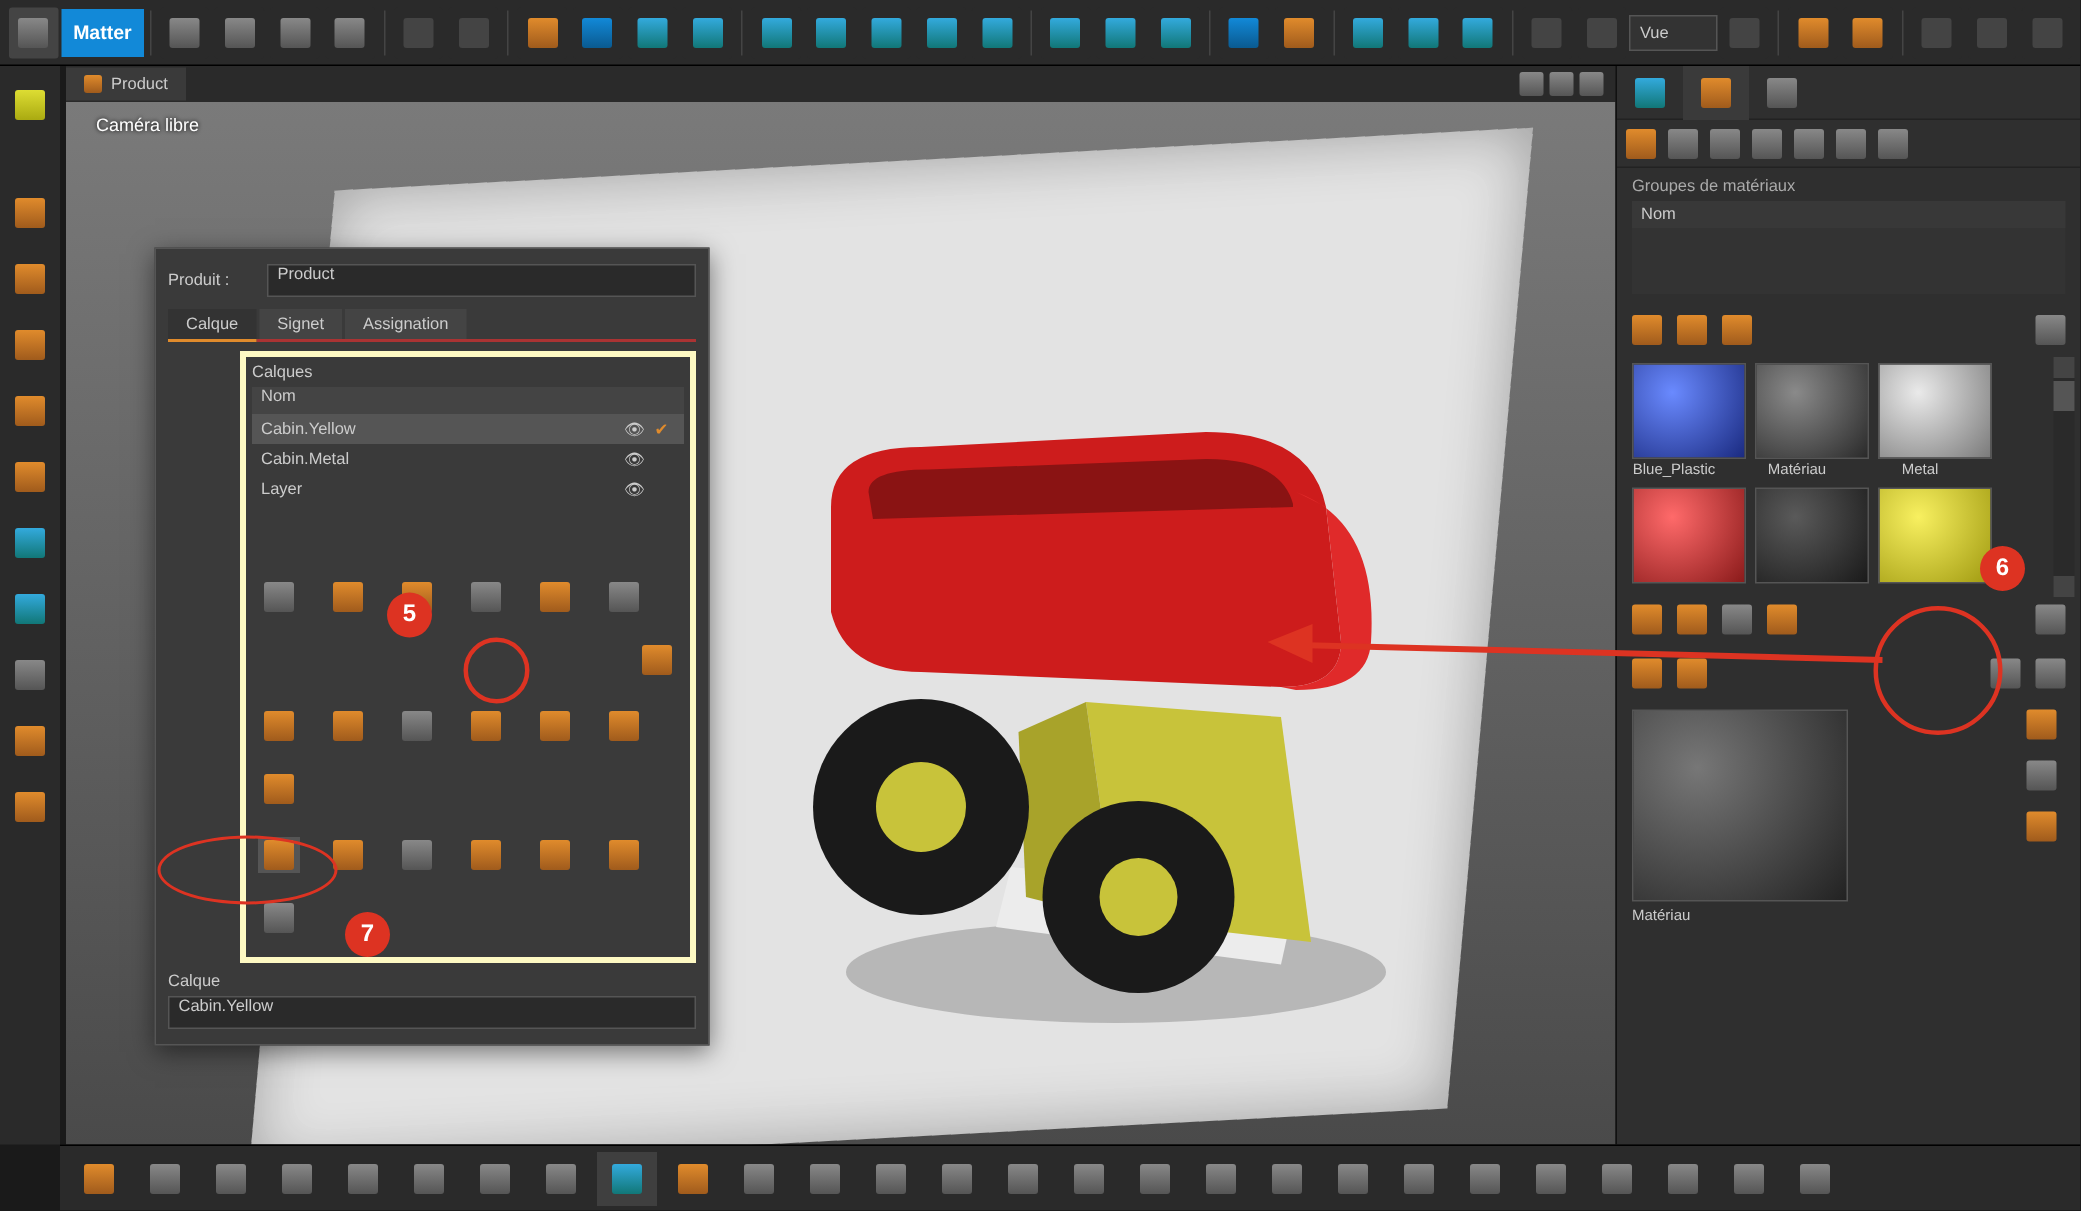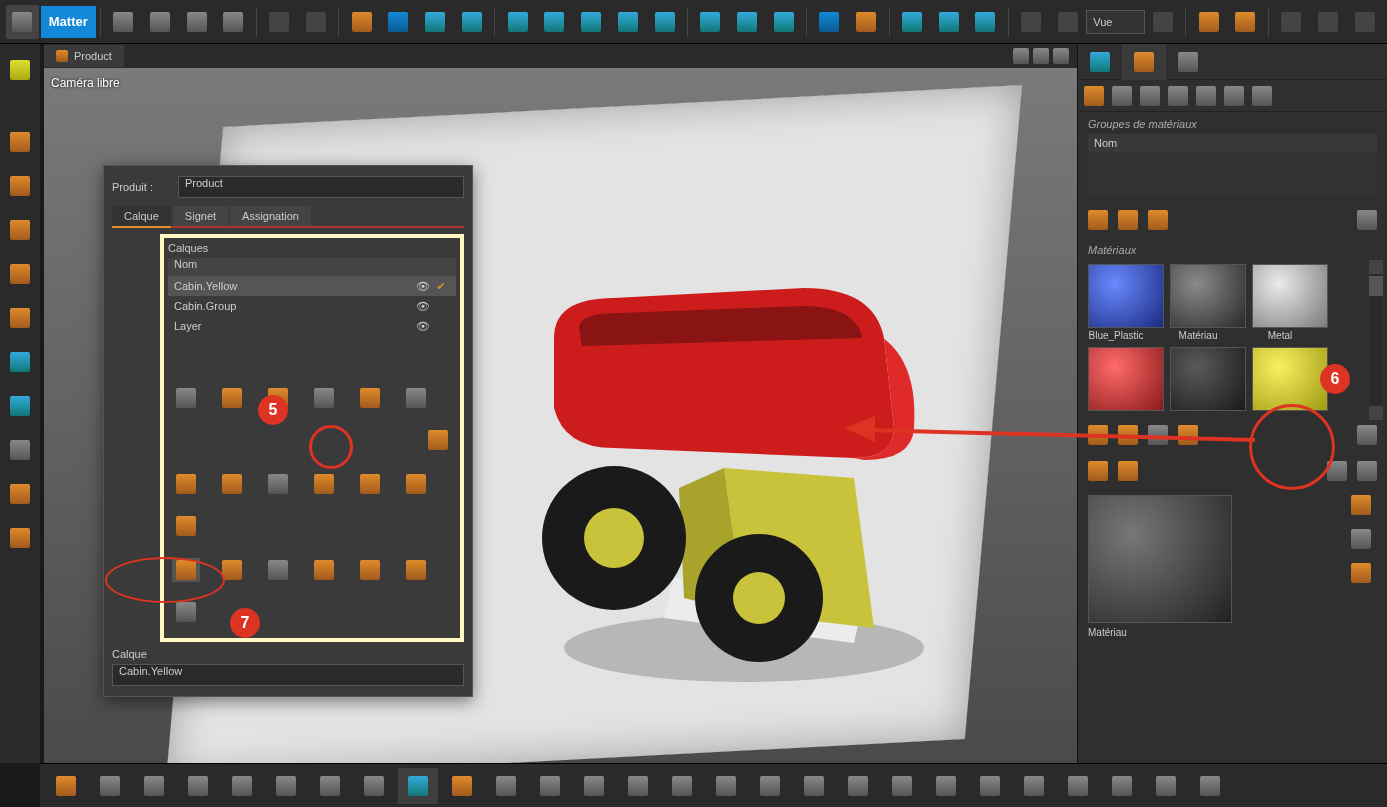--- a/index.html
+++ b/index.html
@@ -25,7 +25,7 @@
 
 .viewport { position: absolute; left: 44px; top: 68px; width: calc(100% - 44px - 310px); height: calc(100% - 68px - 44px); background: linear-gradient(180deg, #7a7a7a 0%, #4a4a4a 100%); overflow: hidden; }
 .floor { position: absolute; top: 40px; left: 150px; width: 800px; height: 650px; background: #d8d8d8; transform: rotate(-3deg) skewX(-8deg); box-shadow: 0 0 40px rgba(0,0,0,.3) inset; filter: brightness(1.05); }
-.camera-label { position: absolute; top: 8px; left: 7px; color: #fff; font-size: 12px; text-shadow: 0 0 3px #000; }
+.camera-label { position: absolute; top: 8px; left: 20px; color: #fff; font-size: 12px; text-shadow: 0 0 3px #000; }
 
 
 .truck { position: absolute; left: 480px; top: 180px; width: 430px; height: 440px; }

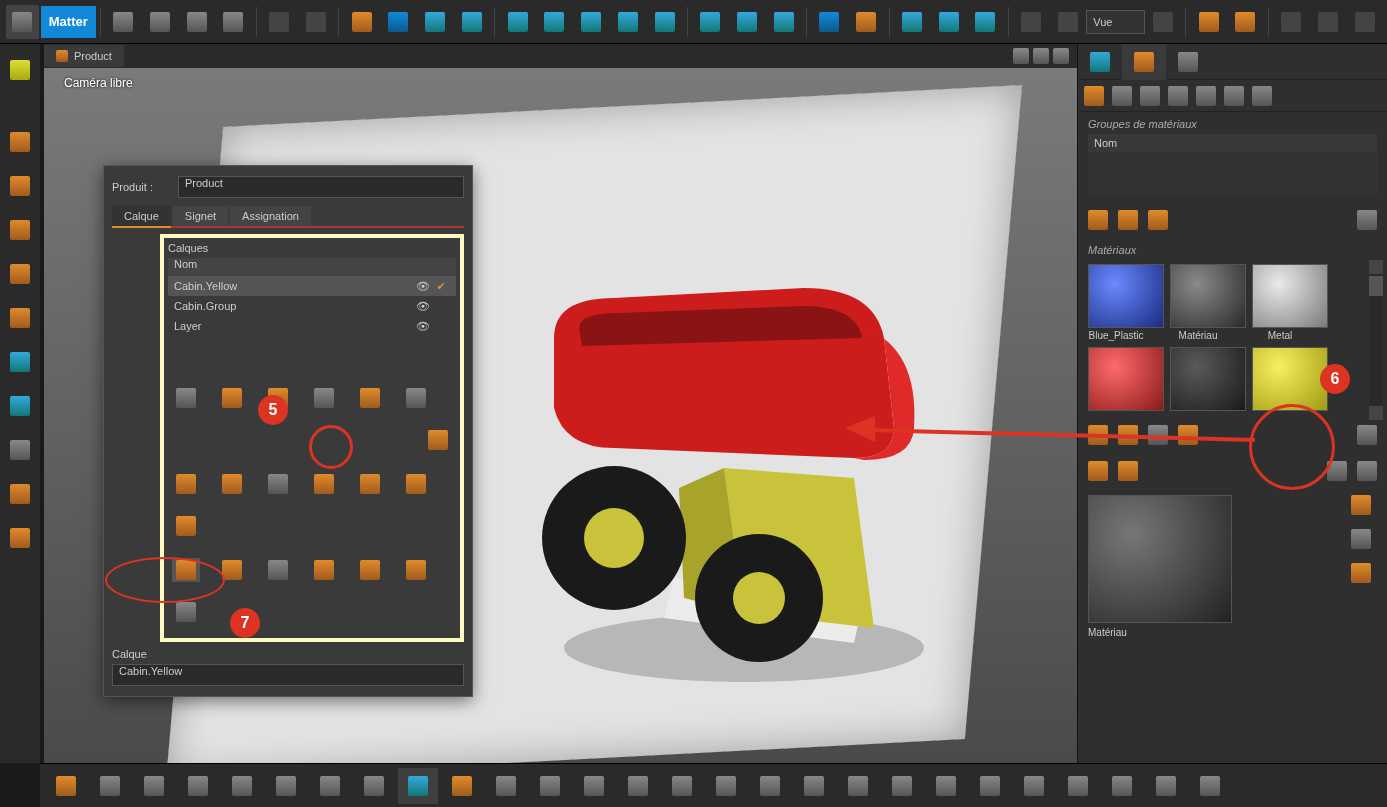--- a/index.html
+++ b/index.html
@@ -37,7 +37,7 @@
 .rp-tab.active { background: #3a3a3a; }
 .rp-subtabs { height: 32px; display: flex; border-bottom: 1px solid #222; padding: 2px 6px; gap: 8px; align-items: center; }
 .rp-section { padding: 6px 10px; }
-.rp-sec-title { font-size: 11px; color: #aaa; margin-bottom: 4px; font-style: italic; }
+.rp-sec-title { font-size: 11px; color: #aaa; margin-bottom: 4px; }
 .rp-header-row { height: 18px; background: #383838; padding: 0 6px; font-size: 11px; display: flex; align-items: center; }
 .rp-row { height: 20px; background: #3a3a3a; padding: 0 6px; font-size: 11px; display: flex; align-items: center; }
 .rp-icon-row { display: flex; gap: 10px; padding: 8px 10px; align-items: center; }

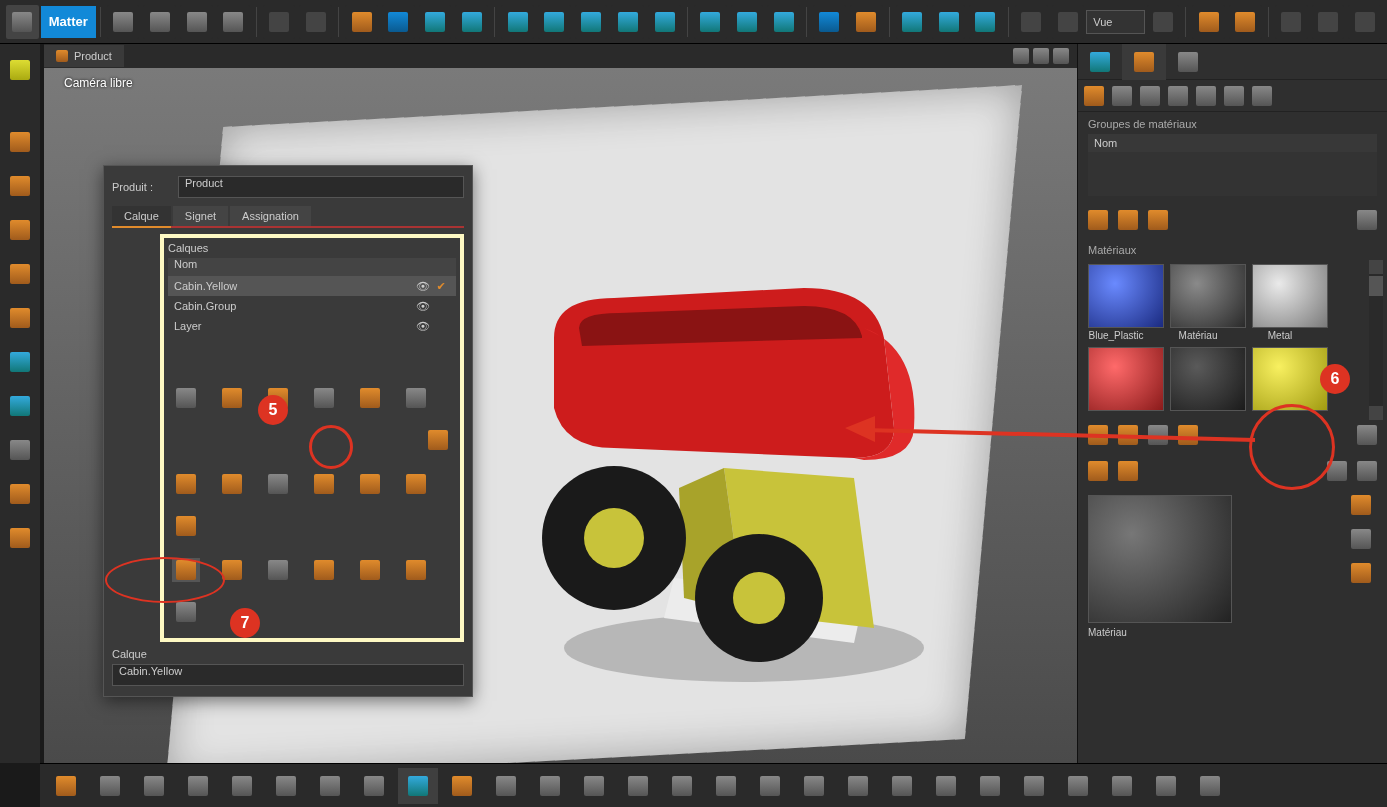--- a/index.html
+++ b/index.html
@@ -323,9 +323,6 @@
     <span style="margin-left:auto" class="ic ic-gray"></span>
   </div>
 
-  <div class="rp-section" style="padding-bottom:0;">
-    <div class="rp-sec-title">Matériaux</div>
-  </div>
 
   <div style="position:relative">
     <div class="mat-grid">

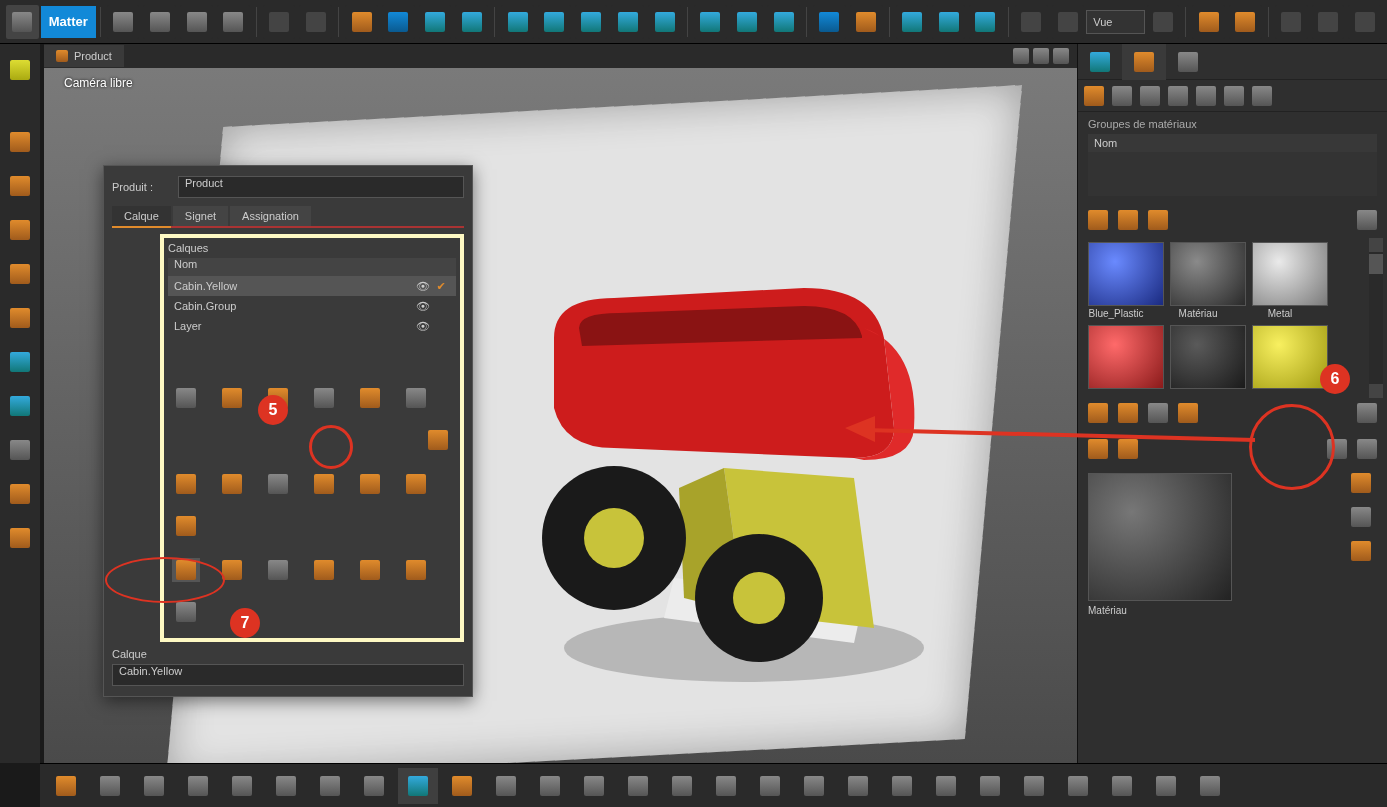--- a/index.html
+++ b/index.html
@@ -491,7 +491,7 @@
         <span class="d-check">✔</span>
       </div>
       <div class="d-list-row">
-        <span>Cabin.Group</span>
+        <span>Cabin.Metal</span>
         <span class="d-eye">👁</span>
         <span class="d-check"></span>
       </div>

